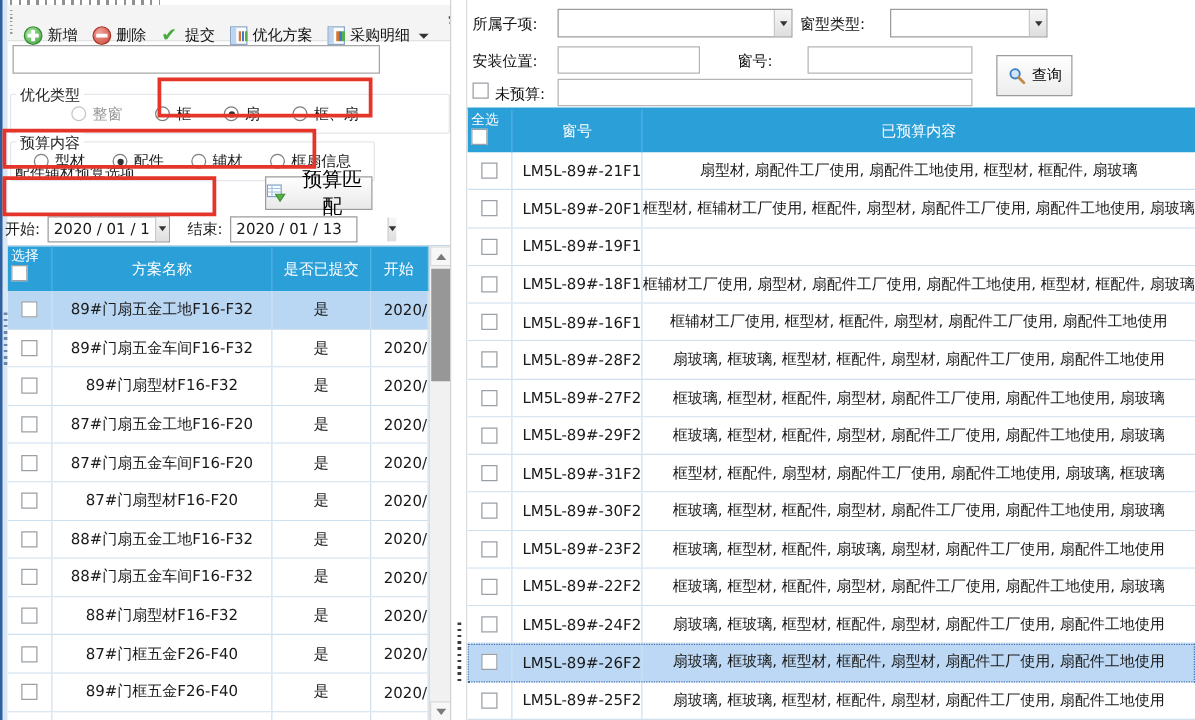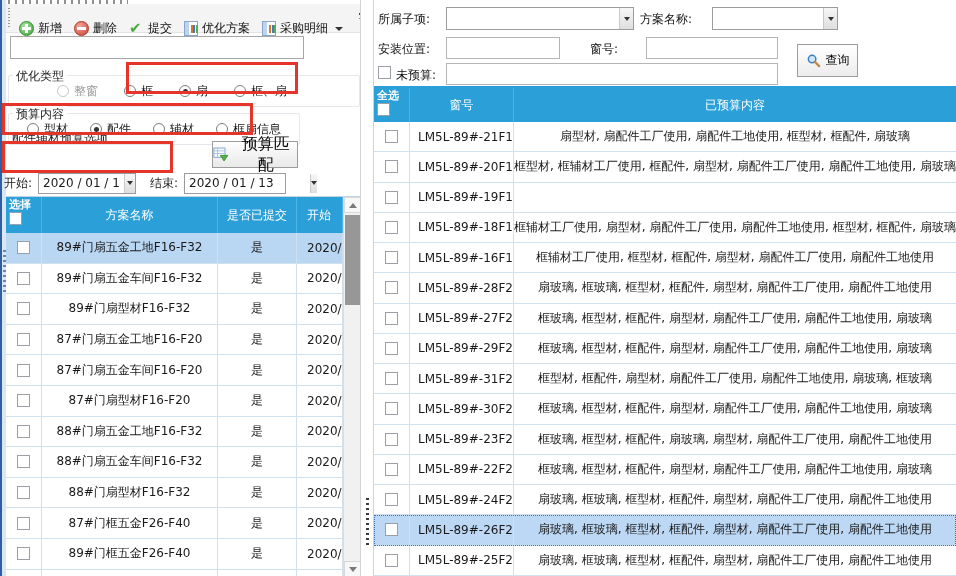--- a/index.html
+++ b/index.html
@@ -378,7 +378,7 @@
       <span class="val"></span>
       <span class="dd-btn"></span>
     </div>
-    <span class="f-label" style="left:266px;top:11px;">方案名称:</span>
+    <span class="f-label" style="left:266px;top:11px;">窗型类型:</span>
     <div class="combo f-combo" style="left:338px;top:7px;width:126px;">
       <span class="val"></span>
       <span class="dd-btn"></span>

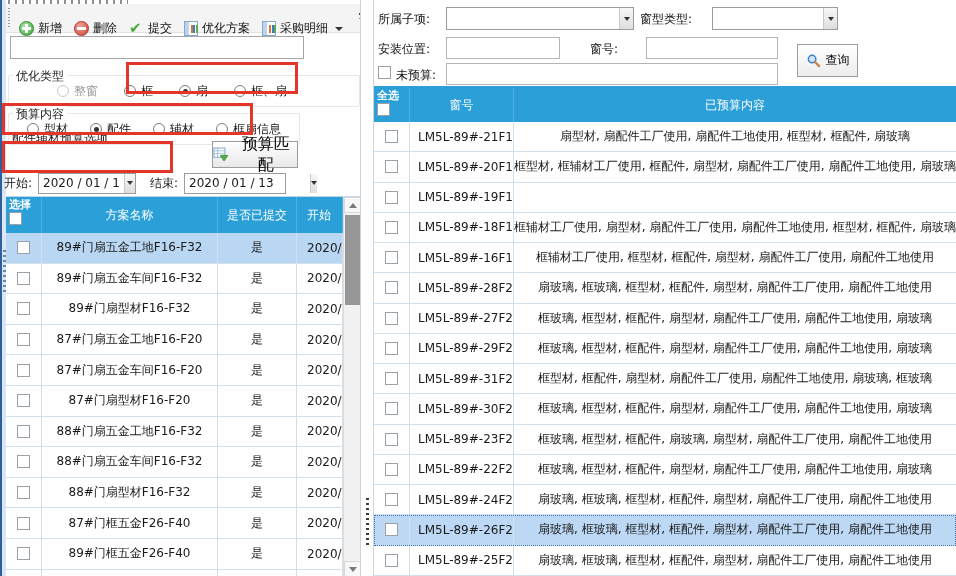--- a/index.html
+++ b/index.html
@@ -84,7 +84,7 @@
   
   .thead{background:var(--accent);color:#fff;display:flex;}
   .th{display:flex;align-items:center;justify-content:center;font-size:12px;border-right:1px solid #4fb2e2;}
-  .th.sel-col{flex-direction:column;align-items:flex-start;justify-content:flex-start;padding:2px 0 0 3px;font-size:11px;line-height:12px;font-weight:bold;}
+  .th.sel-col{flex-direction:column;align-items:flex-start;justify-content:flex-start;padding:2px 0 0 3px;font-size:11px;line-height:12px;}
   .th .cb{margin-top:1px;}
   .trow{display:flex;background:#fff;border-bottom:1px solid var(--rowline);}
   .td{display:flex;align-items:center;justify-content:center;font-size:12px;border-right:1px solid var(--rowline);overflow:hidden;white-space:nowrap;}

